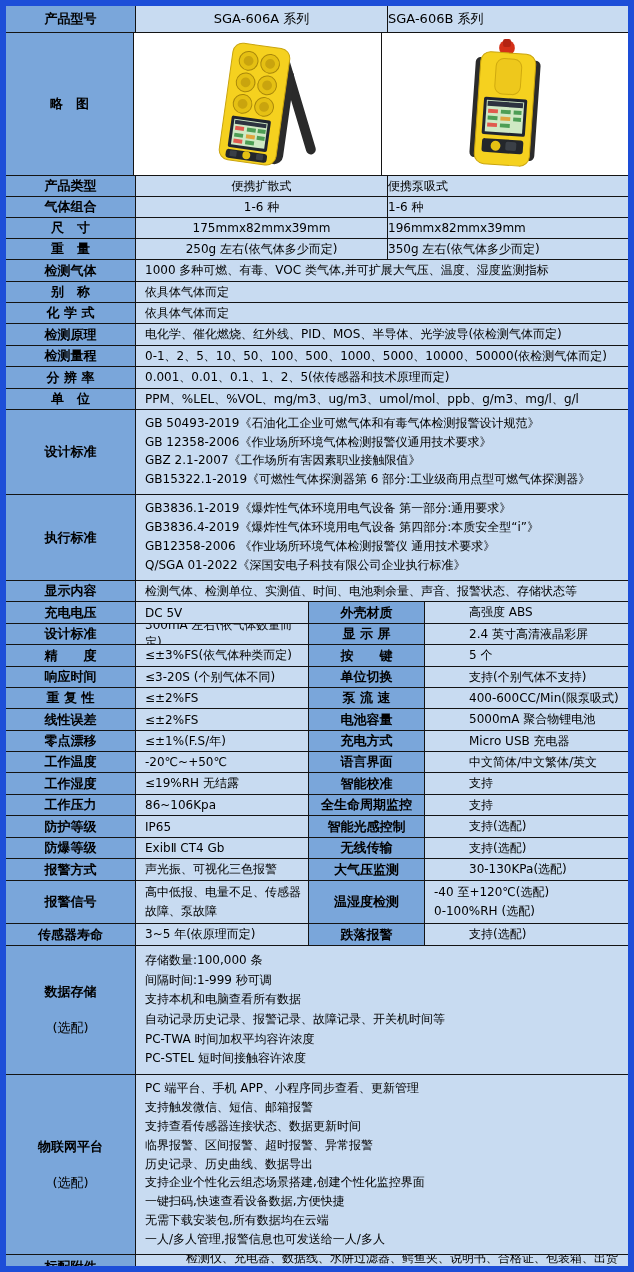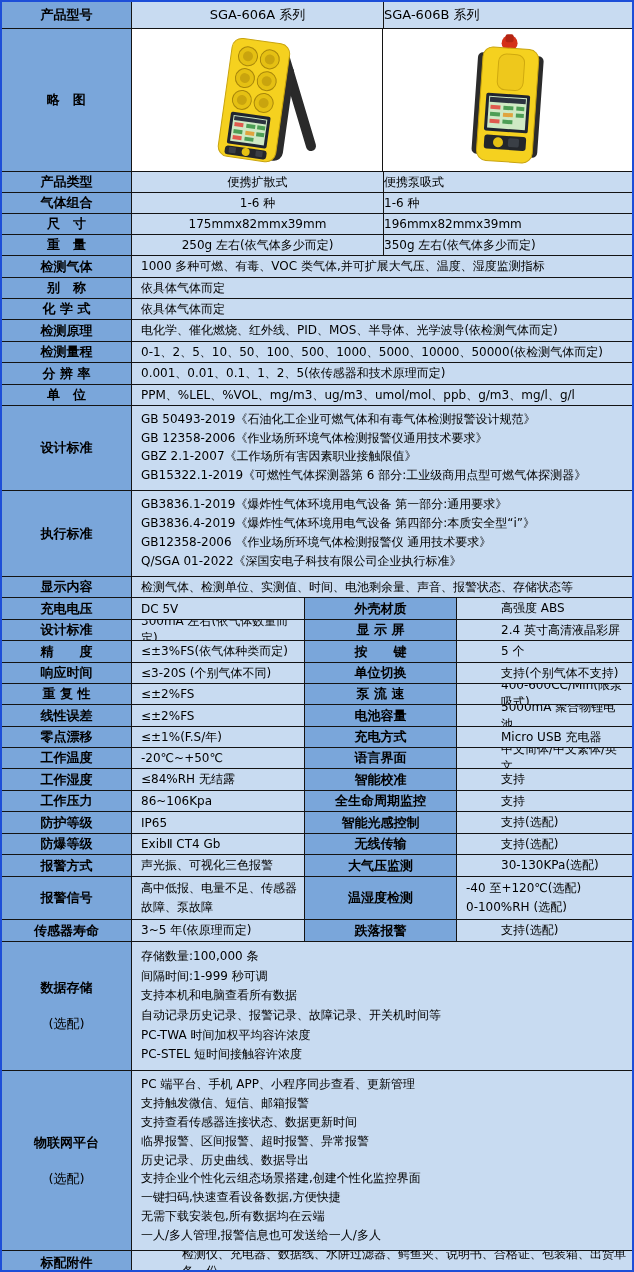--- a/index.html
+++ b/index.html
@@ -6,7 +6,7 @@
   body{font-family:"DejaVu Sans","Liberation Sans",sans-serif;color:#000;}
   .sheet{
     width:634px;height:1272px;box-sizing:border-box;
-    border:2px solid #1d4ed8;display:flex;flex-direction:column;overflow:hidden;
+    border:6px solid #1d4ed8;display:flex;flex-direction:column;overflow:hidden;
     background:#c8dbf1;
   }
   .row{display:flex;border-bottom:1px solid #141414;box-sizing:border-box;flex:0 0 auto;}

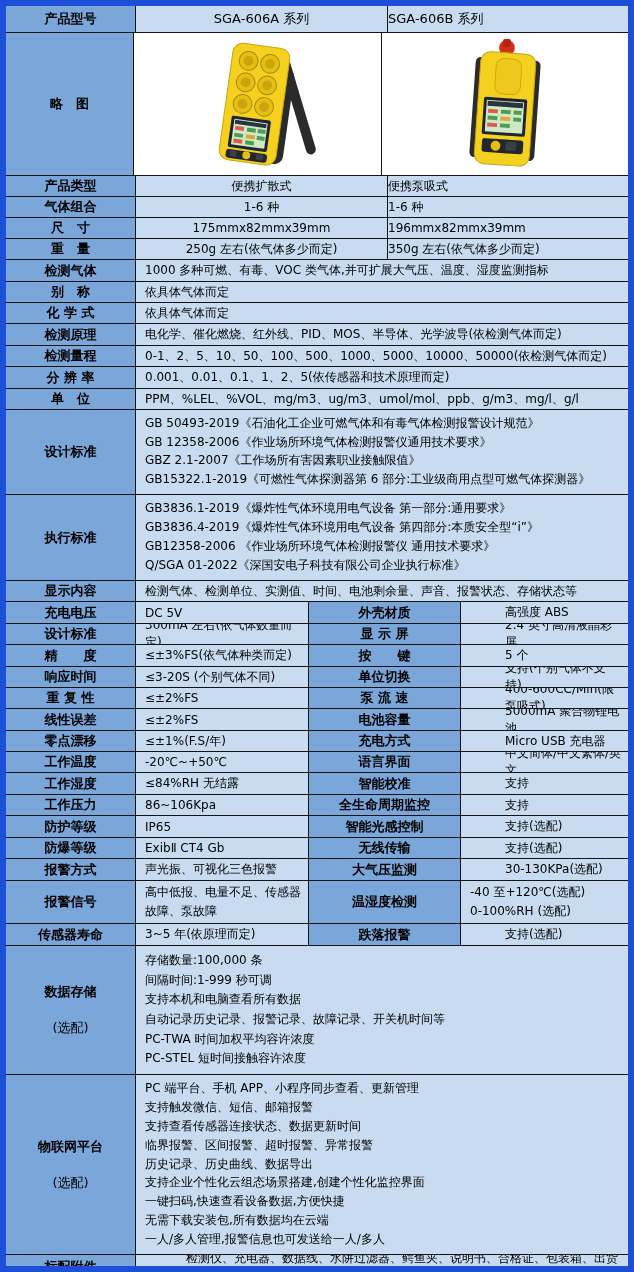--- a/index.html
+++ b/index.html
@@ -22,7 +22,7 @@
   .w252{width:252px;}
   .vfull{flex:1;}
   .v1{width:173px;}
-  .lab2{width:152px;background:#7aa6da;justify-content:center;font-weight:bold;font-size:13px;text-align:center;}
+  .lab2{width:116px;background:#7aa6da;justify-content:center;font-weight:bold;font-size:13px;text-align:center;}
   .v2{flex:1;padding-left:44px;}
   .img{background:#ffffff;justify-content:center;}
   .multi{flex-direction:column;align-items:stretch;justify-content:space-evenly;padding:2px 6px 2px 9px;}

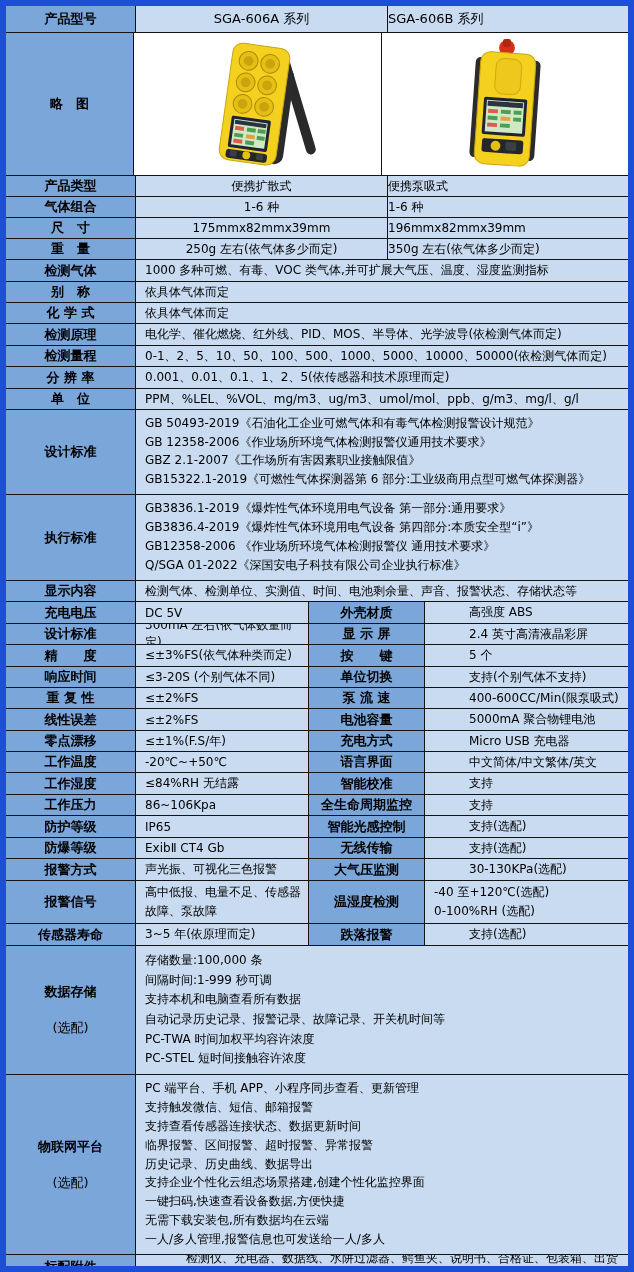--- a/index.html
+++ b/index.html
@@ -232,7 +232,7 @@
   </div>
   <div class="row" style="height:22px">
     <div class="c lab">工作湿度</div>
-    <div class="c val lft v1">≤84%RH 无结露</div>
+    <div class="c val lft v1">≤19%RH 无结露</div>
     <div class="c lab2">智能校准</div>
     <div class="c val lft v2 last">支持</div>
   </div>

